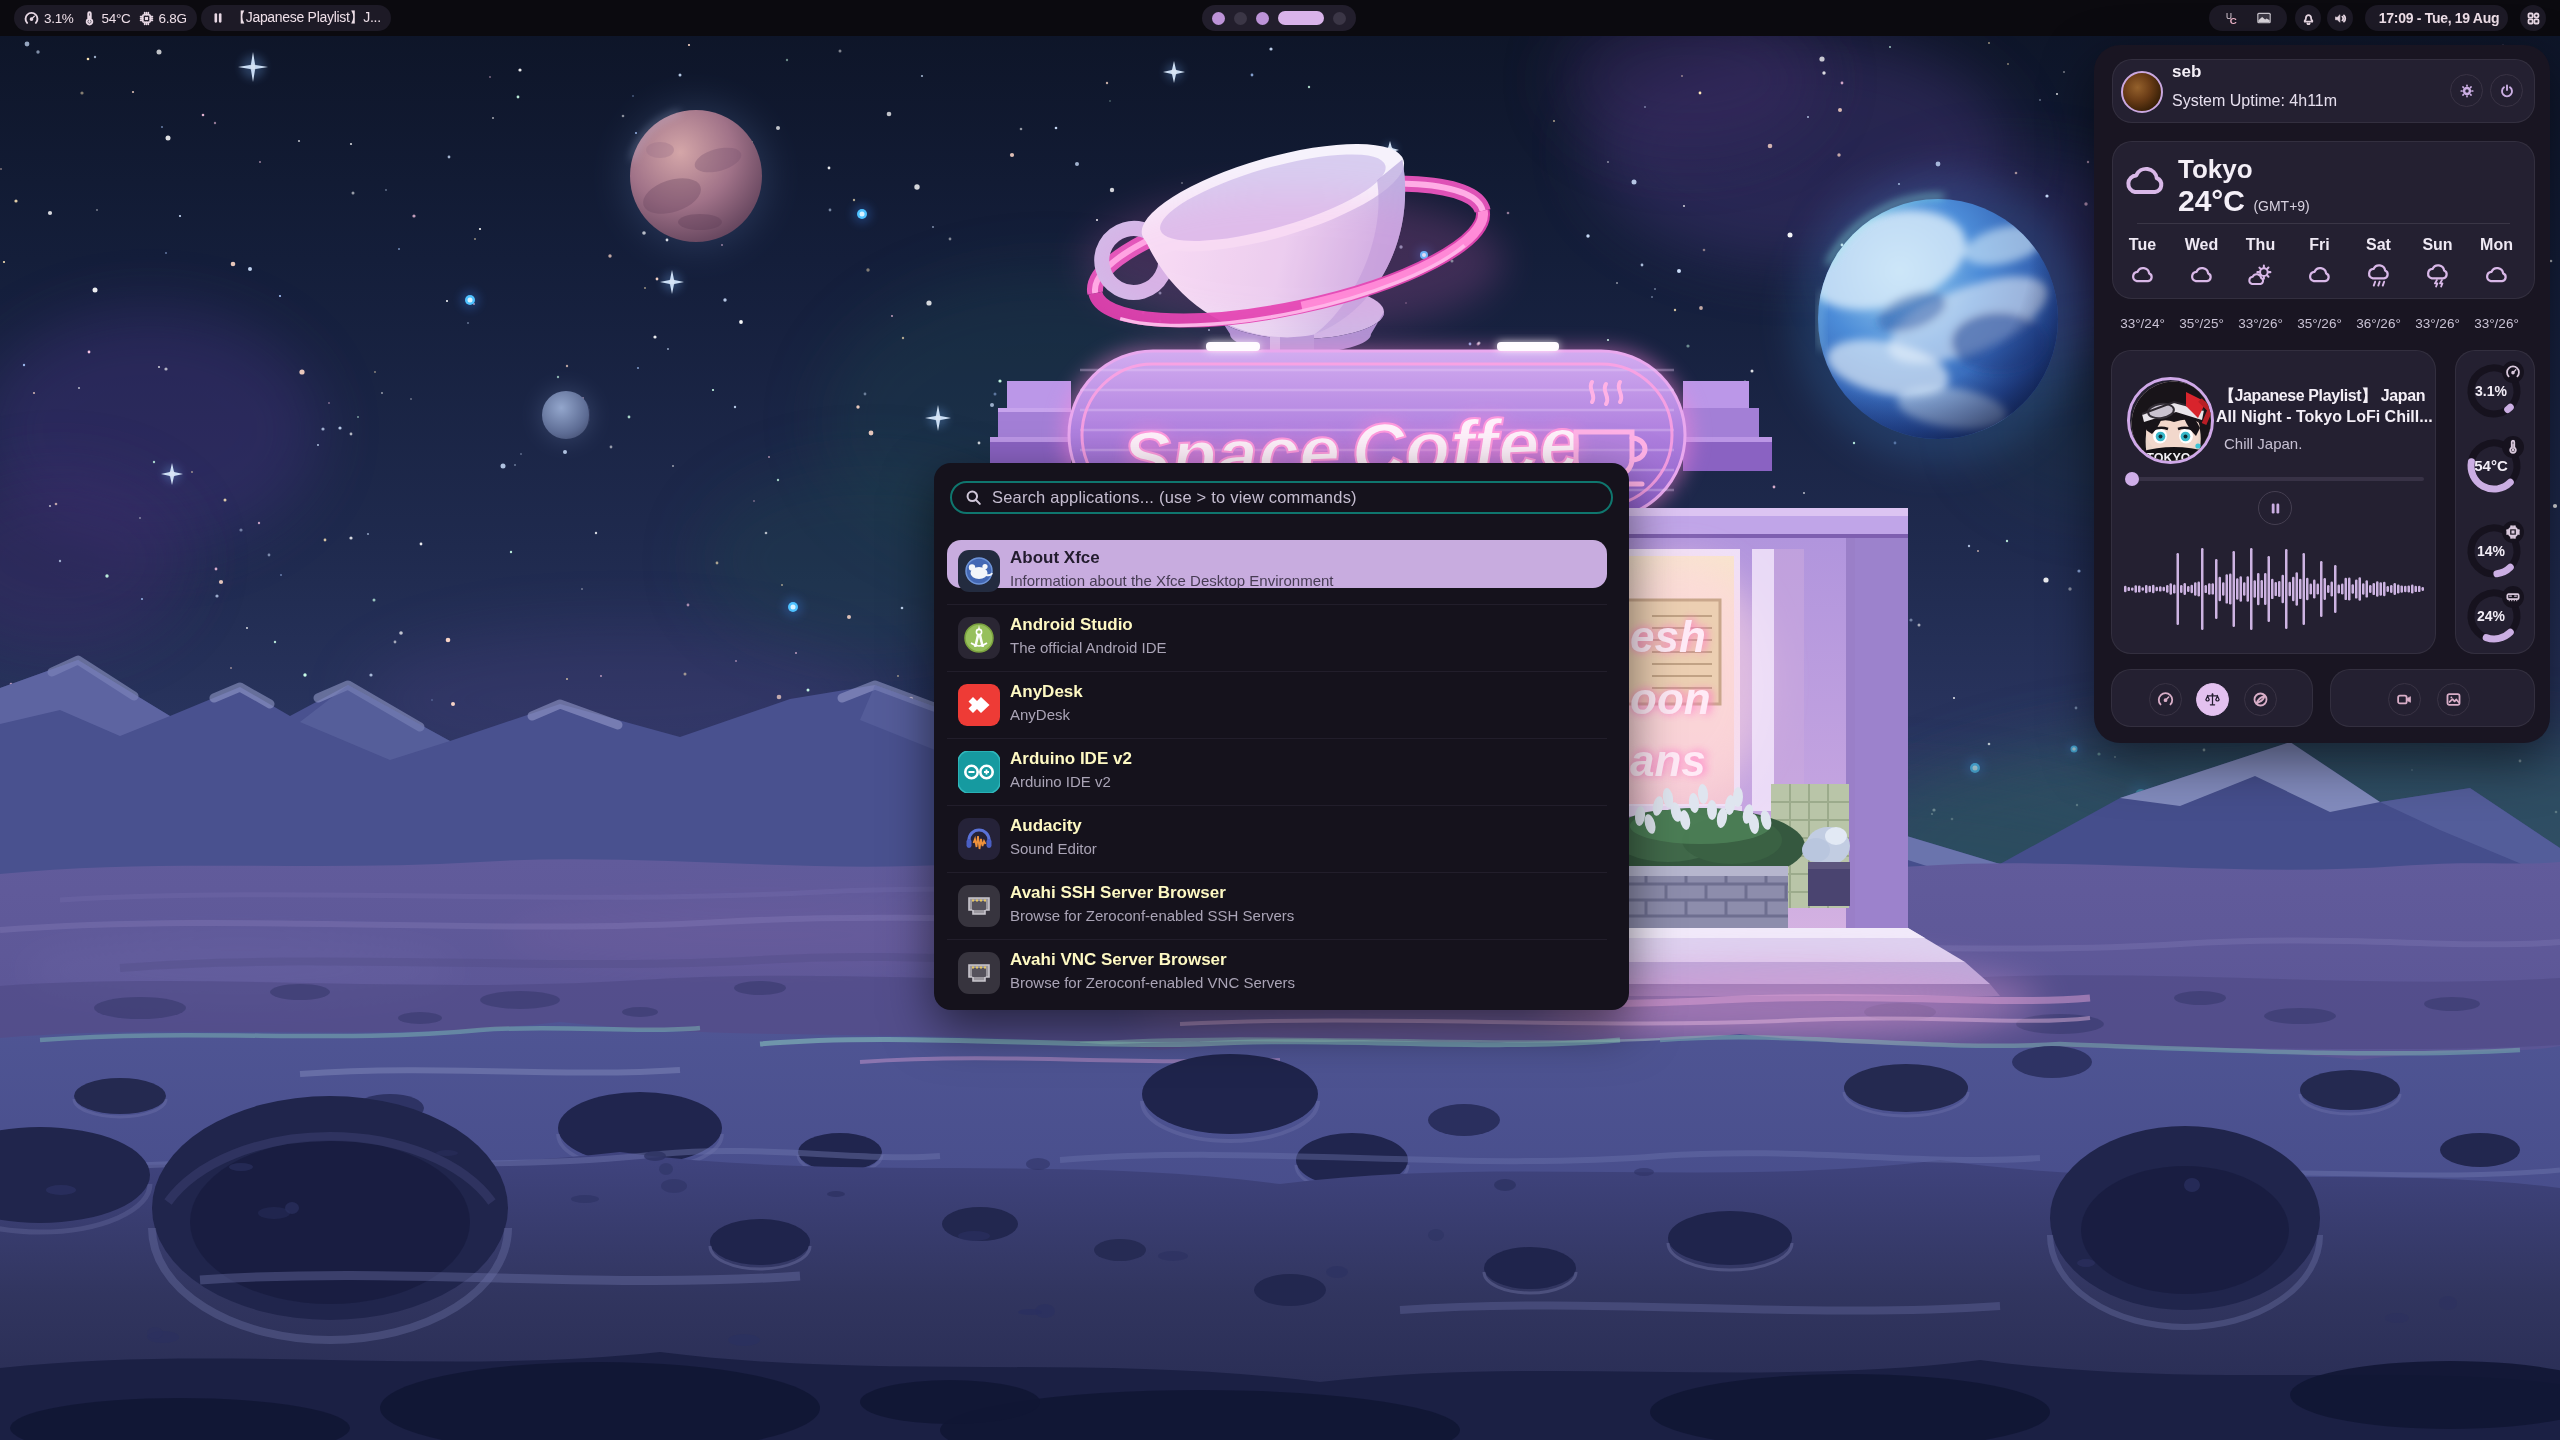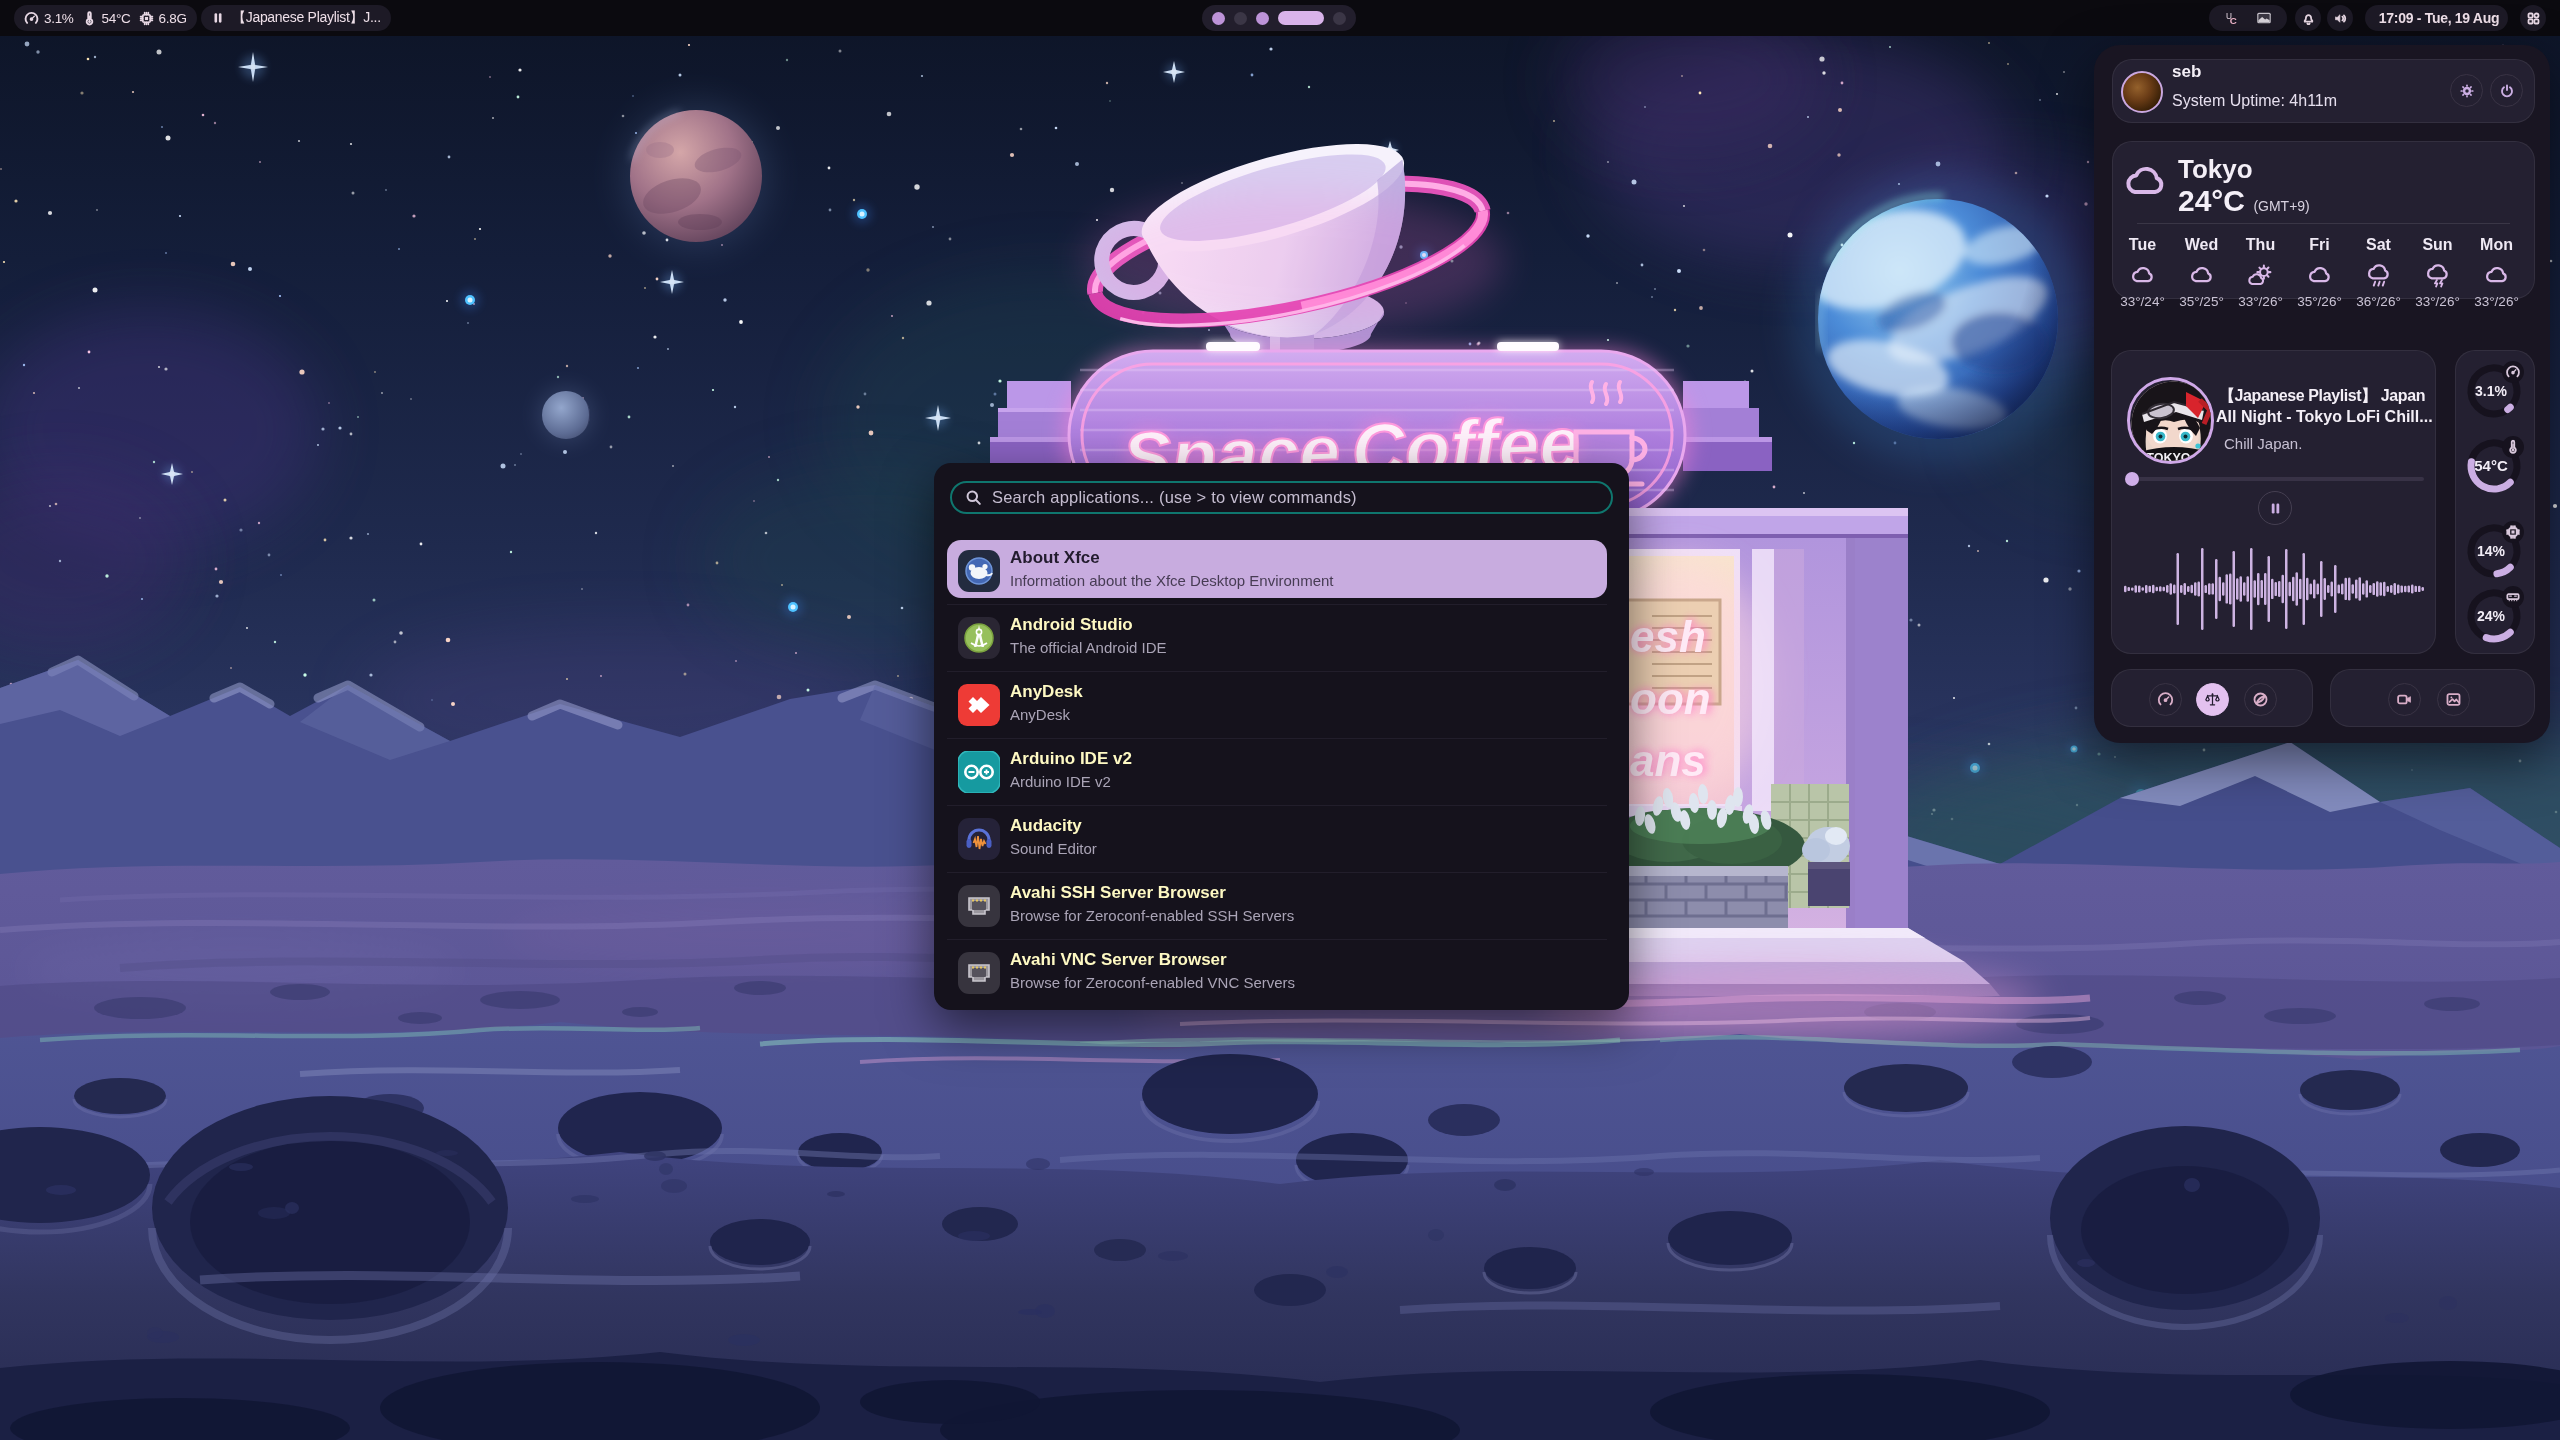--- a/index.html
+++ b/index.html
@@ -36,7 +36,7 @@
 .wcol{flex:1;text-align:center}
 .wd{font-size:16px;font-weight:bold;color:#efe9f4}
 .wi{margin-top:8px;height:30px}
-.wt{font-size:13.5px;color:#c9c2d4;margin-top:2px}
+.wt{font-size:13.5px;color:#c9c2d4;margin-top:24px}
 #art{position:absolute;left:15px;top:26px;width:87px;height:87px;border-radius:50%;overflow:hidden;border:3px solid #cfa8e8}
 #mtitle{position:absolute;left:104px;top:34px;width:212px;font-size:16px;font-weight:bold;color:#f4eff7;line-height:21px;text-align:center;white-space:nowrap}
 #msub{position:absolute;left:112px;top:84px;font-size:15px;color:#c6bfd2}

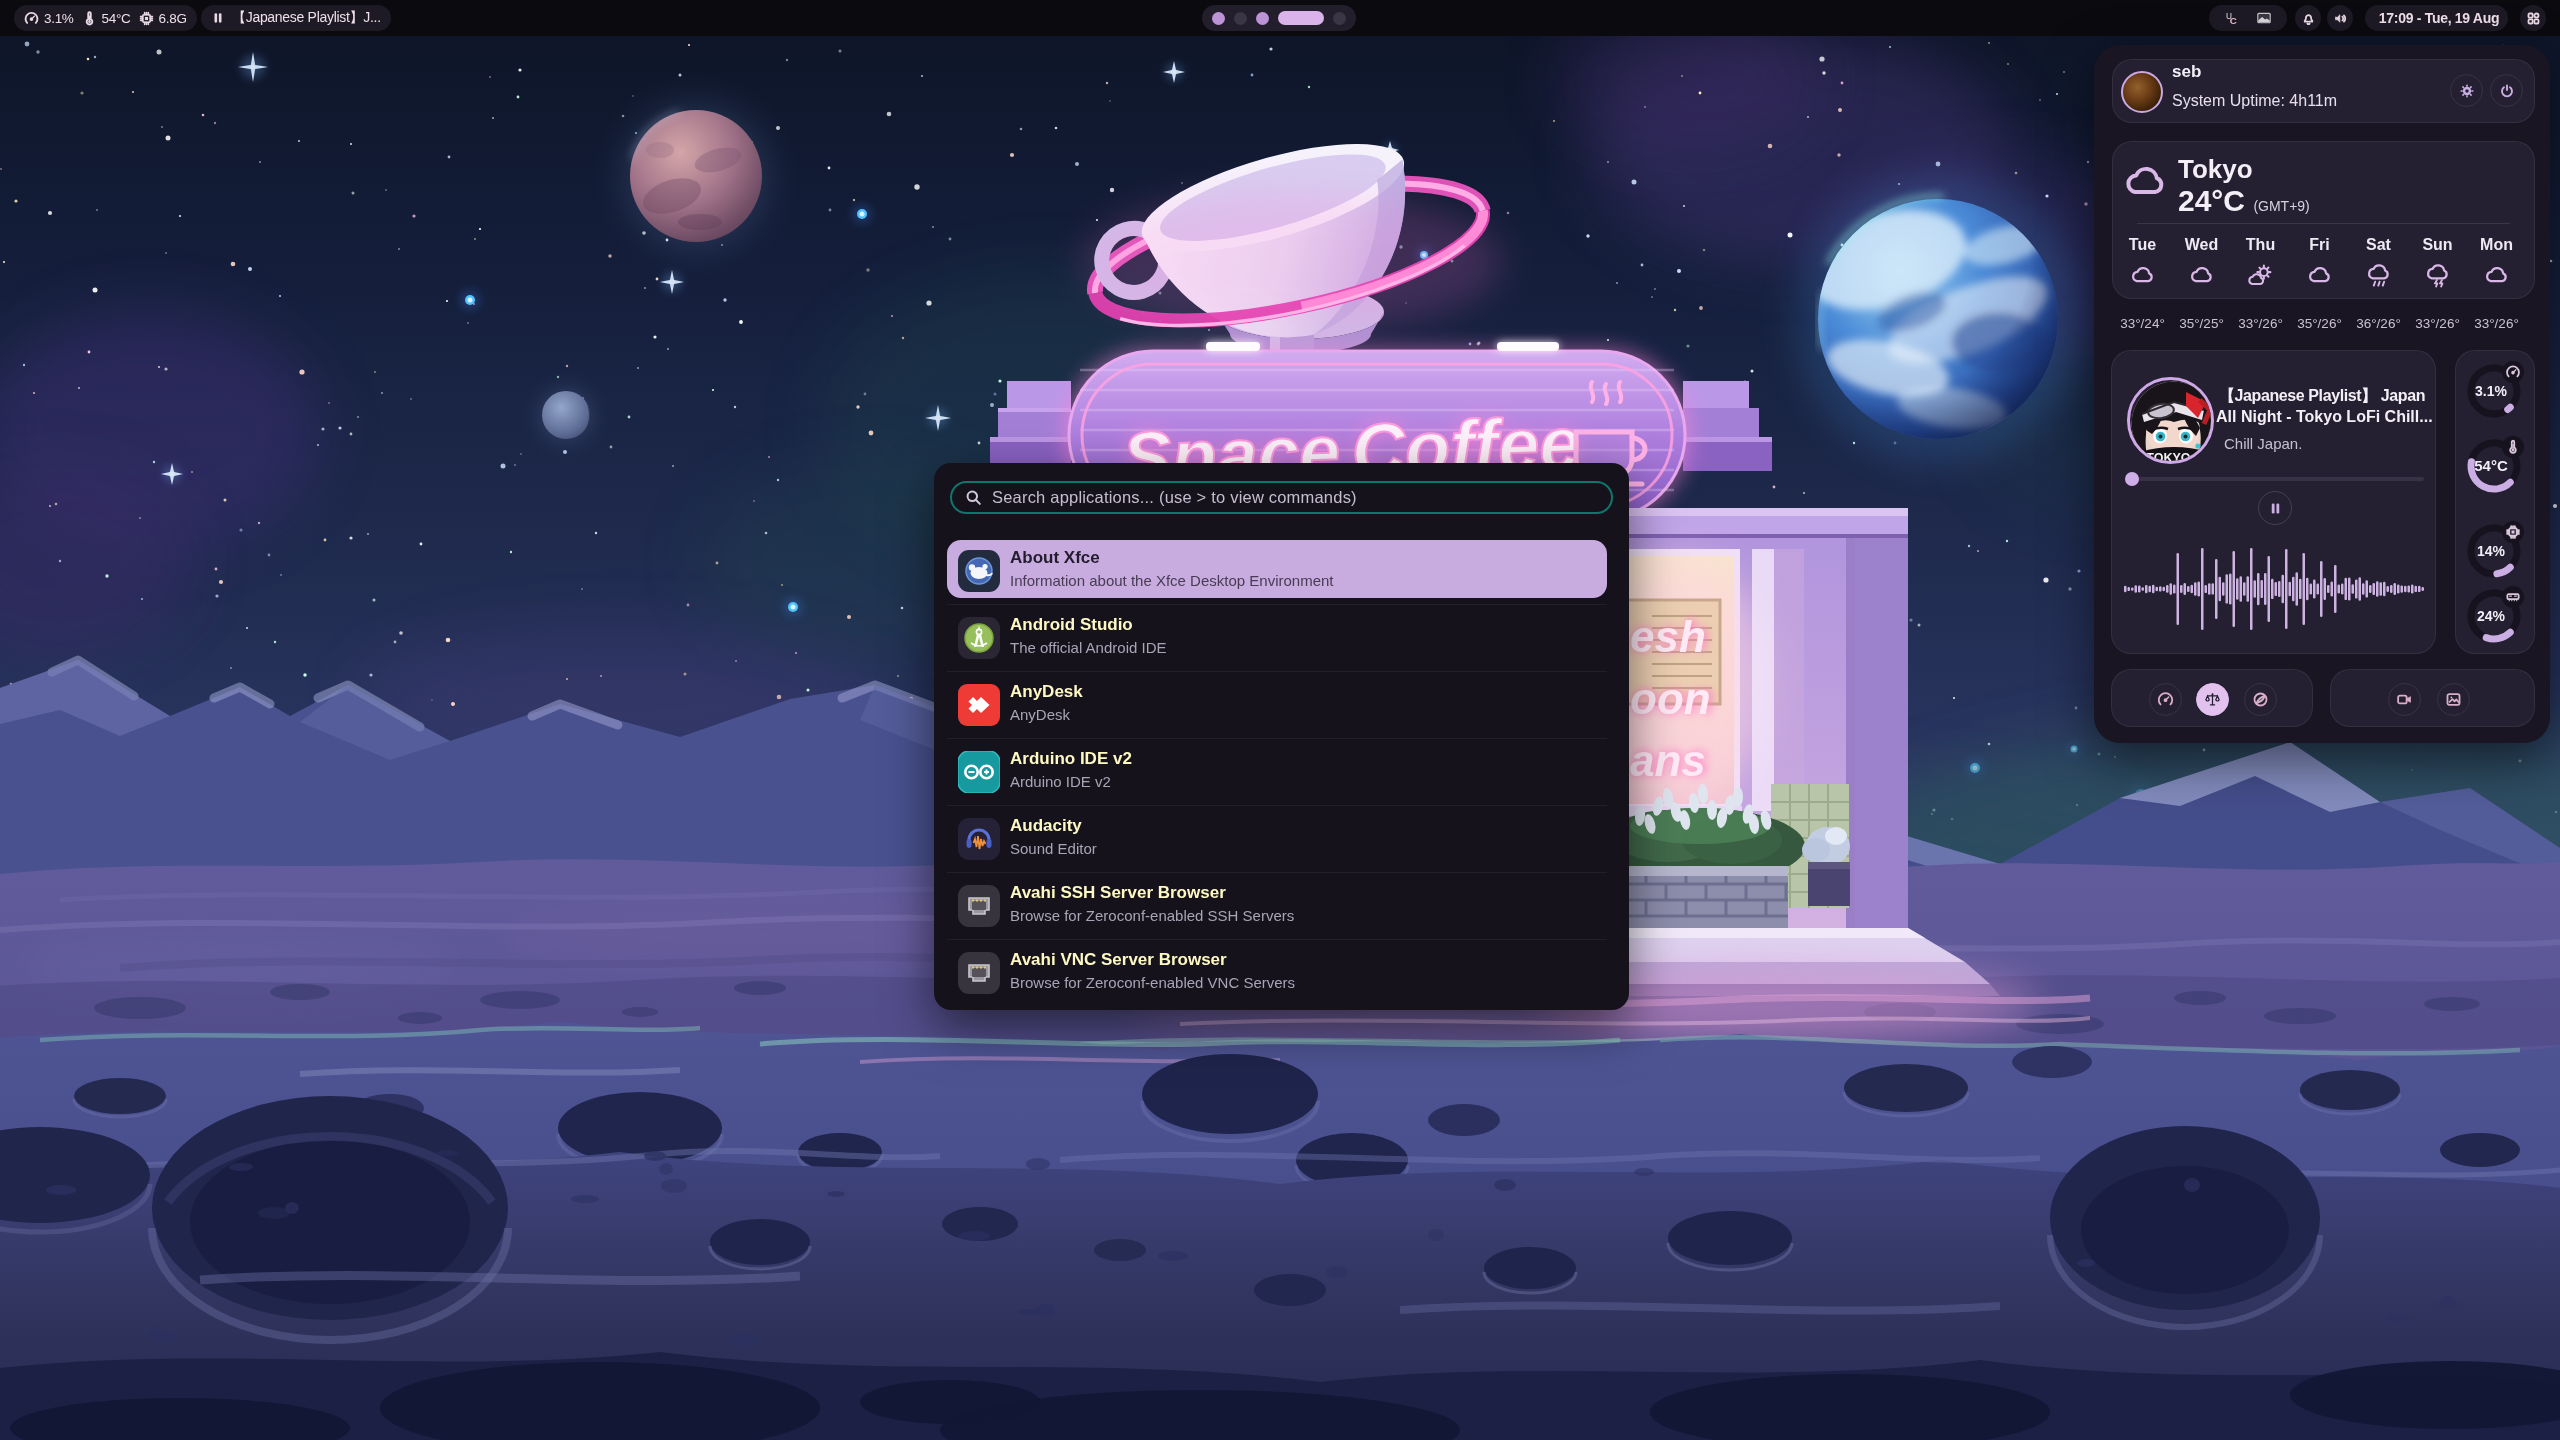--- a/index.html
+++ b/index.html
@@ -17,7 +17,7 @@
 #launcher{position:absolute;left:934px;top:463px;width:695px;height:547px;background:#15121c;border-radius:17px;box-shadow:0 18px 50px rgba(0,0,0,0.55)}
 #searchbox{position:absolute;left:16px;top:18px;width:663px;height:33px;border:2px solid #0f766e;border-radius:17px;display:flex;align-items:center;padding:0 12px;color:#c5bdd0;font-size:16.5px}
 #searchbox span{margin-left:9px;letter-spacing:0.2px}
-.row{position:absolute;left:13px;width:660px;height:58px;border-radius:14px}
+.row{position:absolute;left:13px;width:660px;height:48px;border-radius:14px}
 .row.sel{background:#c8acdf}
 .ric{position:absolute;left:11px;top:10px;width:42px;height:42px}
 .rtx{position:absolute;left:63px;top:8px}

